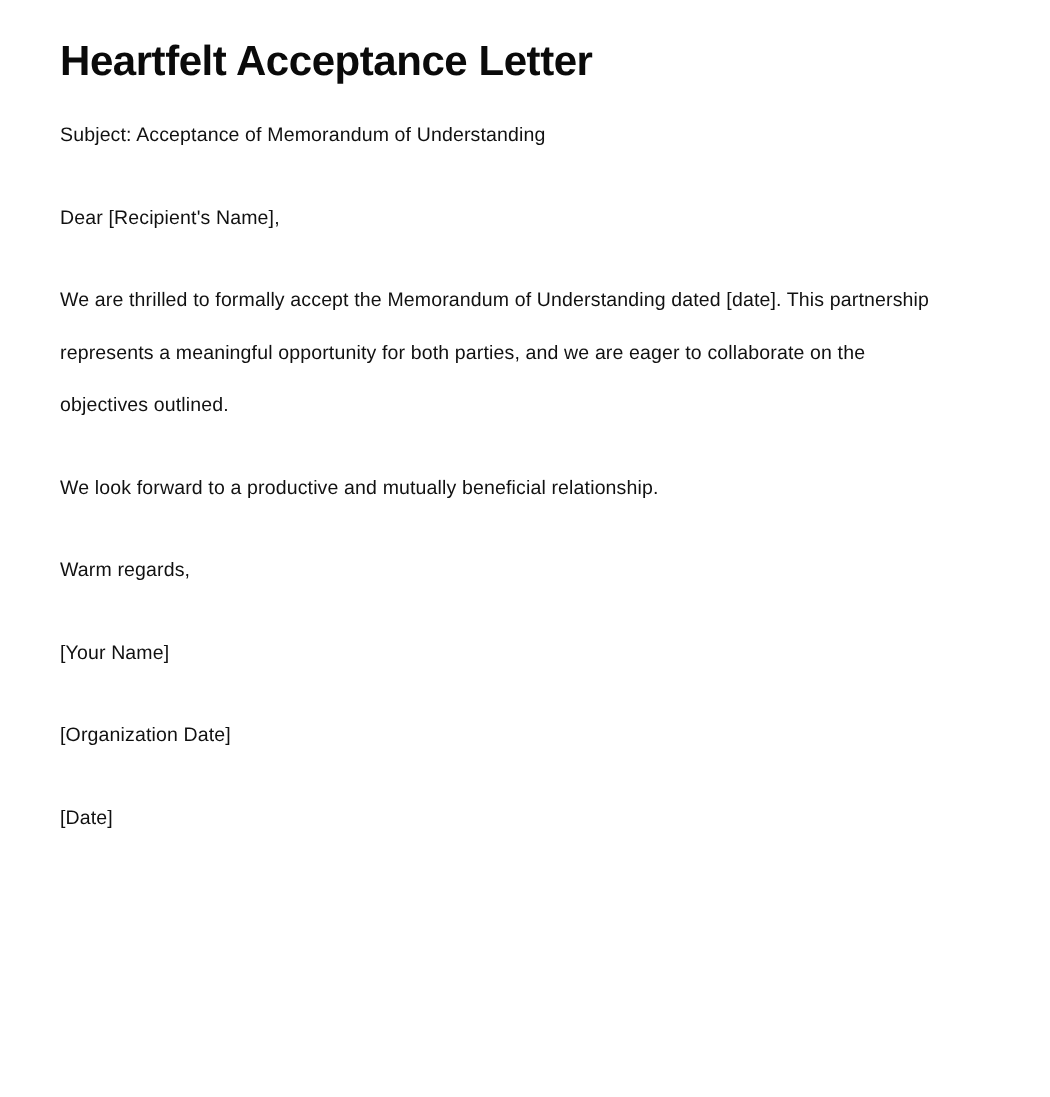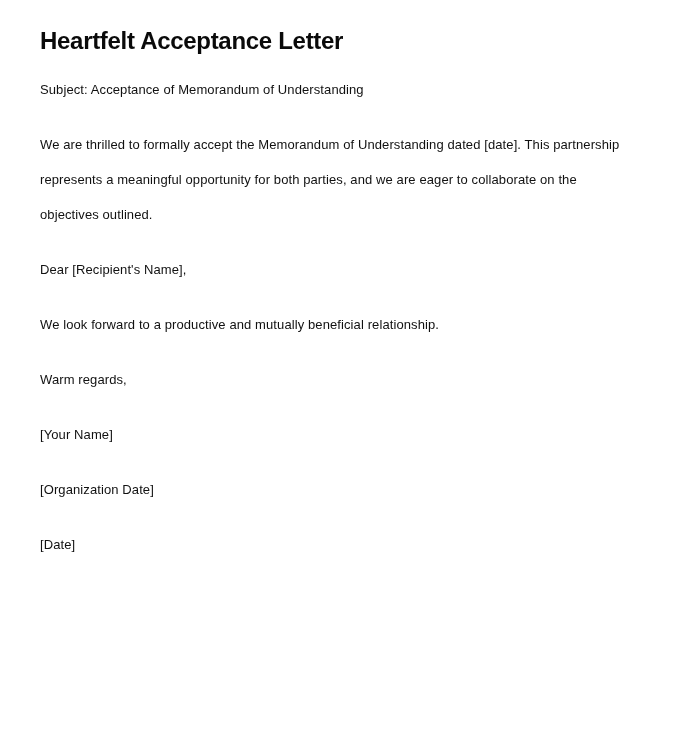--- a/index.html
+++ b/index.html
@@ -10,7 +10,7 @@
     }
     .page { position: relative; padding: 24px 40px 0 40px; }
     .title {
-      font-size: 24px; font-weight: bold; margin: 0 0 14px 0;
+      font-size: 28px; font-weight: bold; margin: 0 0 14px 0;
       line-height: 34px; letter-spacing: -0.3px; color: #0a0a0a;
     }
     .p {

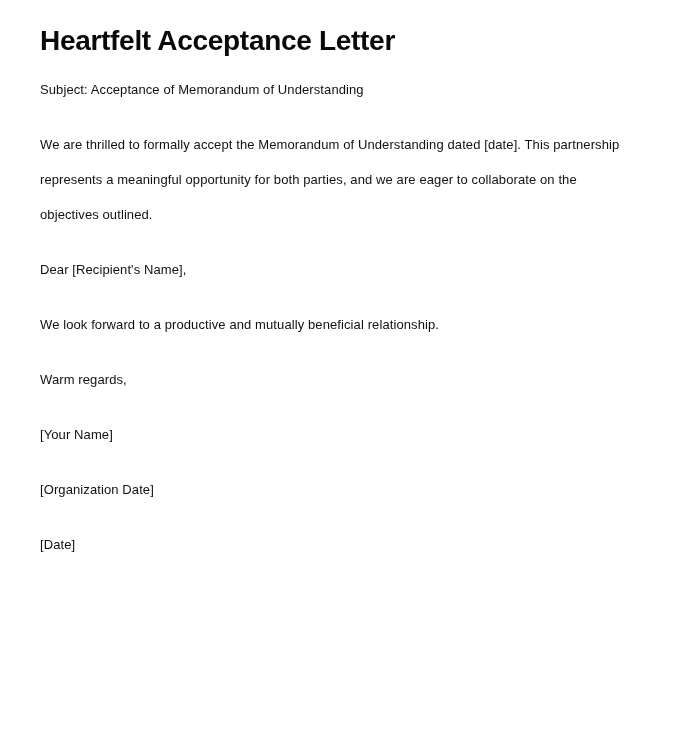--- a/index.html
+++ b/index.html
@@ -24,8 +24,8 @@
 <div class="page">
   <h1 class="title">Heartfelt Acceptance Letter</h1>
   <p class="p">Subject: Acceptance of Memorandum of Understanding</p>
+  <p class="p">Dear [Recipient's Name],</p>
   <p class="p">We are thrilled to formally accept the Memorandum of Understanding dated [date]. This partnership represents a meaningful opportunity for both parties, and we are eager to collaborate on the objectives outlined.</p>
-  <p class="p">Dear [Recipient's Name],</p>
   <p class="p">We look forward to a productive and mutually beneficial relationship.</p>
   <p class="p">Warm regards,</p>
   <p class="p">[Your Name]</p>

